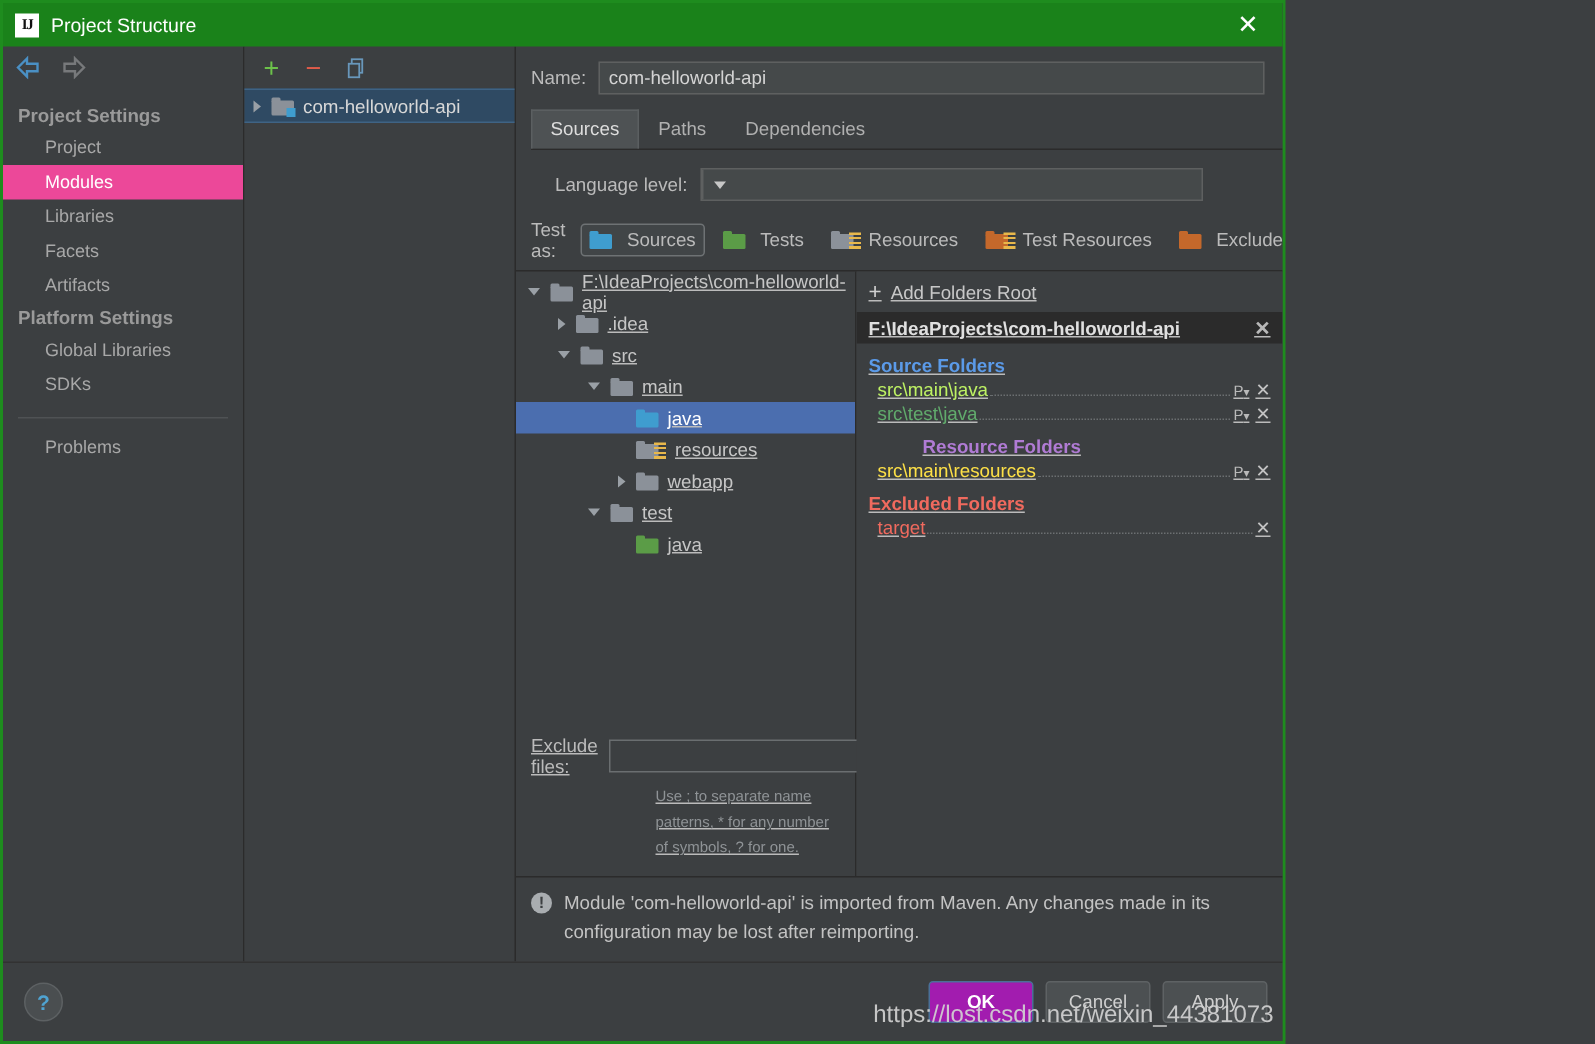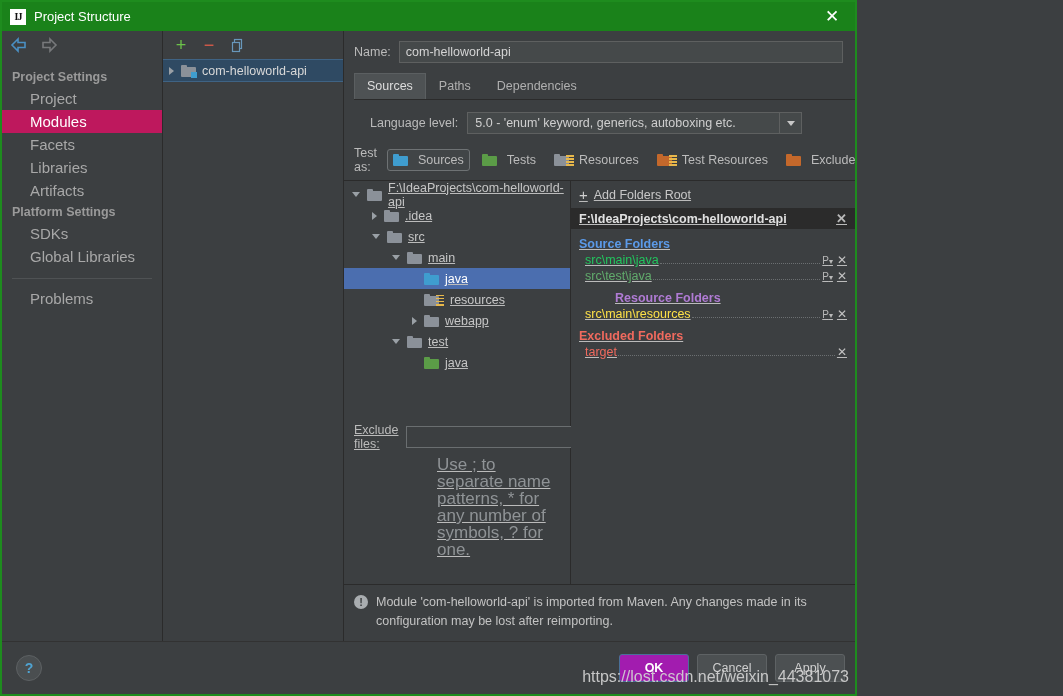--- a/index.html
+++ b/index.html
@@ -108,7 +108,7 @@
   .nav-item {
     padding: 3px 0 3px 28px;
     color: #a8a8a8;
-    font-size: 15px;
+    font-size: 12px;
     line-height: 17px;
   }
   .nav-item.selected {

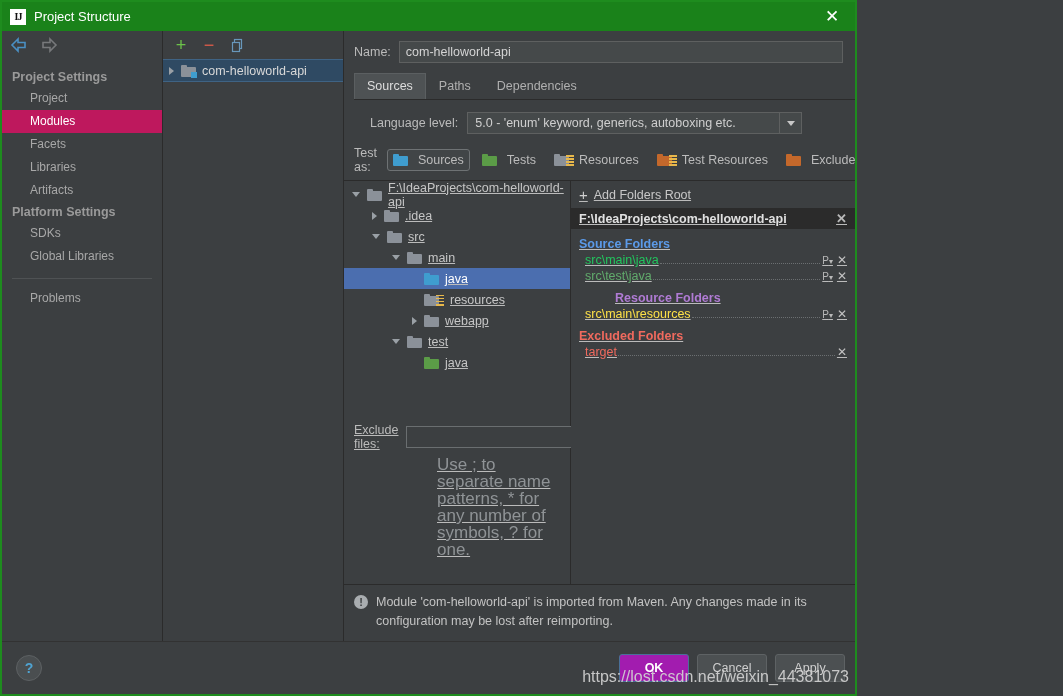--- a/index.html
+++ b/index.html
@@ -112,7 +112,7 @@
     line-height: 17px;
   }
   .nav-item.selected {
-    background: #be185d;
+    background: #ec4899;
     color: #ffffff;
   }
   .sidebar-sep {

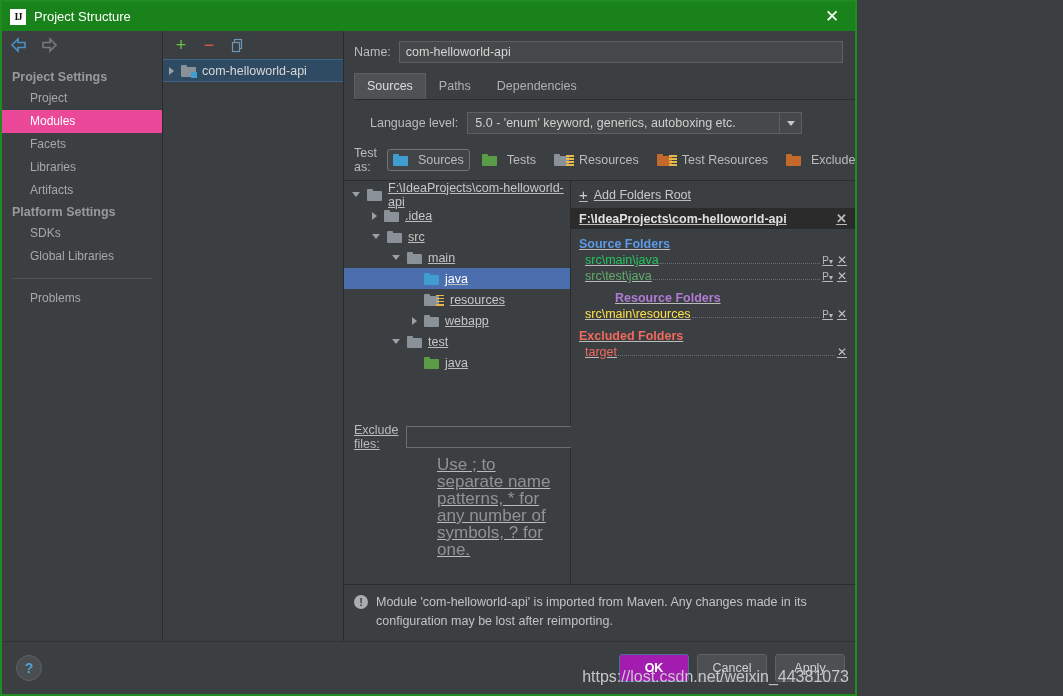--- a/index.html
+++ b/index.html
@@ -622,7 +622,6 @@
       <div class="lang-row">
         <span class="lang-label">Language level:</span>
         <div class="combo">
-          <span class="combo-text">5.0 - 'enum' keyword, generics, autoboxing etc.</span>
           <span class="combo-arrow">
               <i></i>
             </span>

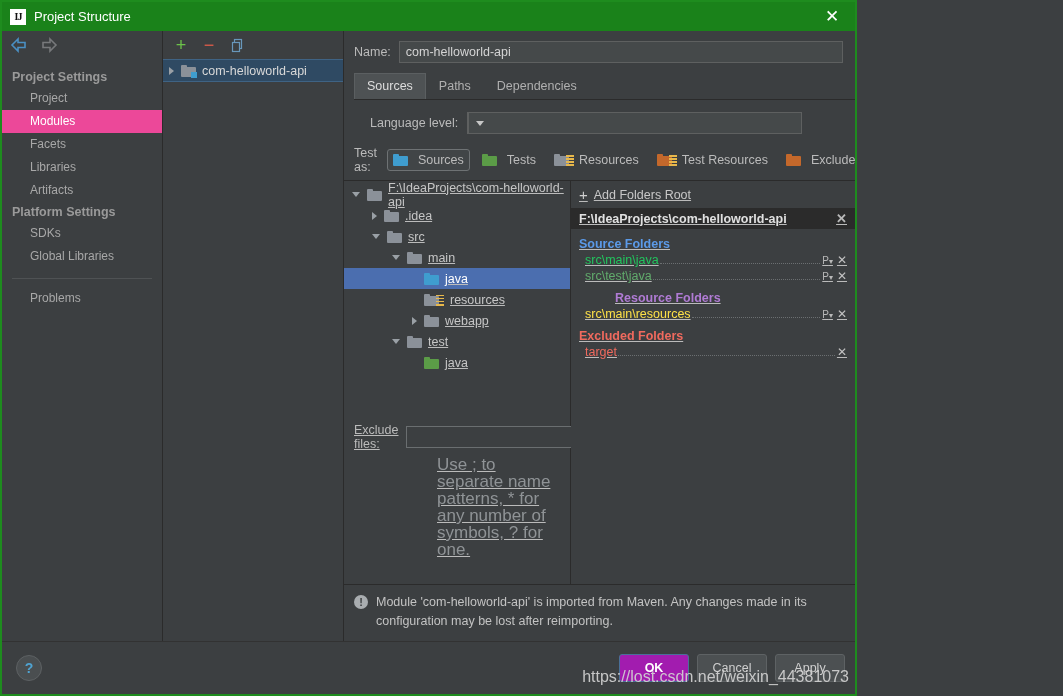--- a/index.html
+++ b/index.html
@@ -571,8 +571,8 @@
         <div class="group-title">Project Settings</div>
         <div class="nav-item">Project</div>
         <div class="nav-item selected">Modules</div>
+        <div class="nav-item">Libraries</div>
         <div class="nav-item">Facets</div>
-        <div class="nav-item">Libraries</div>
         <div class="nav-item">Artifacts</div>
 
         <div class="group-title">Platform Settings</div>

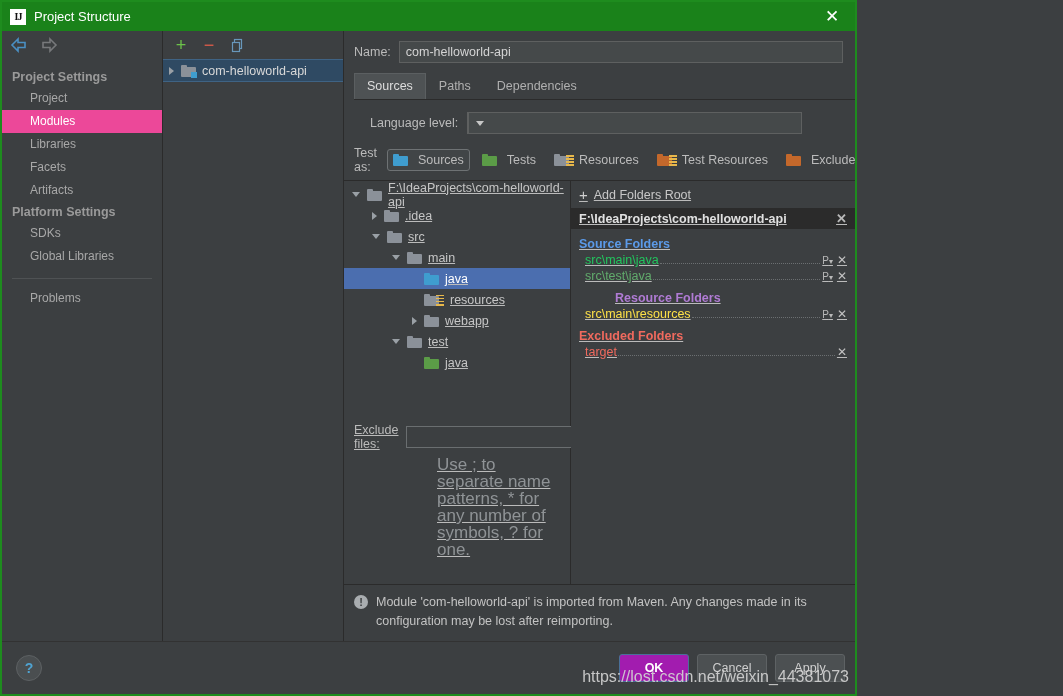--- a/index.html
+++ b/index.html
@@ -576,8 +576,8 @@
         <div class="nav-item">Artifacts</div>
 
         <div class="group-title">Platform Settings</div>
+        <div class="nav-item">Global Libraries</div>
         <div class="nav-item">SDKs</div>
-        <div class="nav-item">Global Libraries</div>
 
         <div class="sidebar-sep"></div>
         <div class="nav-item">Problems</div>

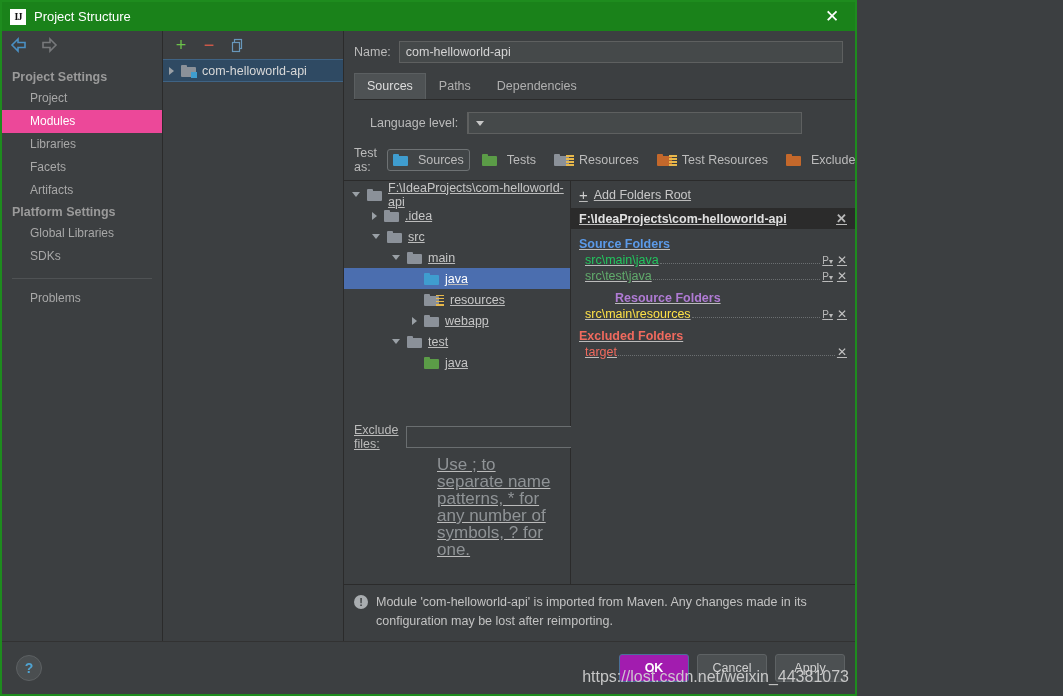--- a/index.html
+++ b/index.html
@@ -452,7 +452,7 @@
   }
   .folder-line .pkg { font-size: 10px; color: #b9b9b9; margin-right: 4px; white-space: nowrap; }
   .folder-line .x { color: #c3c3c3; font-size: 12px; }
-  .folder-line.src .nm { color: #22c55e; }
+  .folder-line.src .nm { color: #bef264; }
   .folder-line.test .nm { color: #61ab6c; }
   .folder-line.res .nm { color: #fde047; }
   .folder-line.exc .nm { color: #f06a5e; }

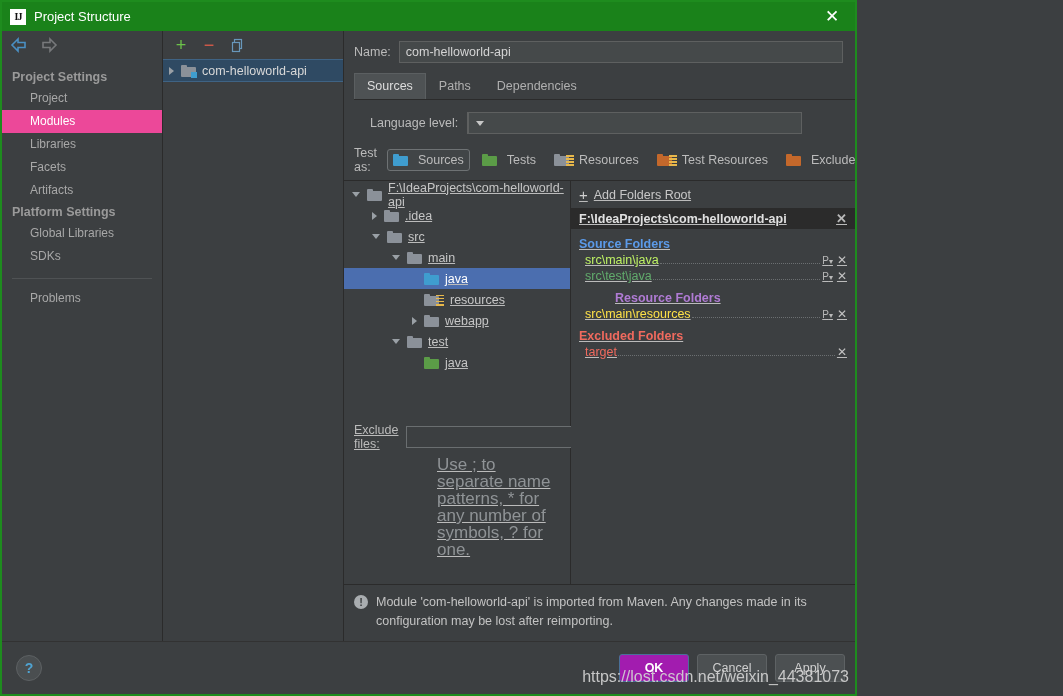--- a/index.html
+++ b/index.html
@@ -391,9 +391,9 @@
     outline: none;
   }
   .exclude-hint {
-    margin: 5px 0 16px 83px;
+    margin: 5px 0 0 83px;
     color: #8f9396;
-    font-size: 17px;
+    font-size: 10px;
     line-height: 17px;
     max-width: 330px;
   }

